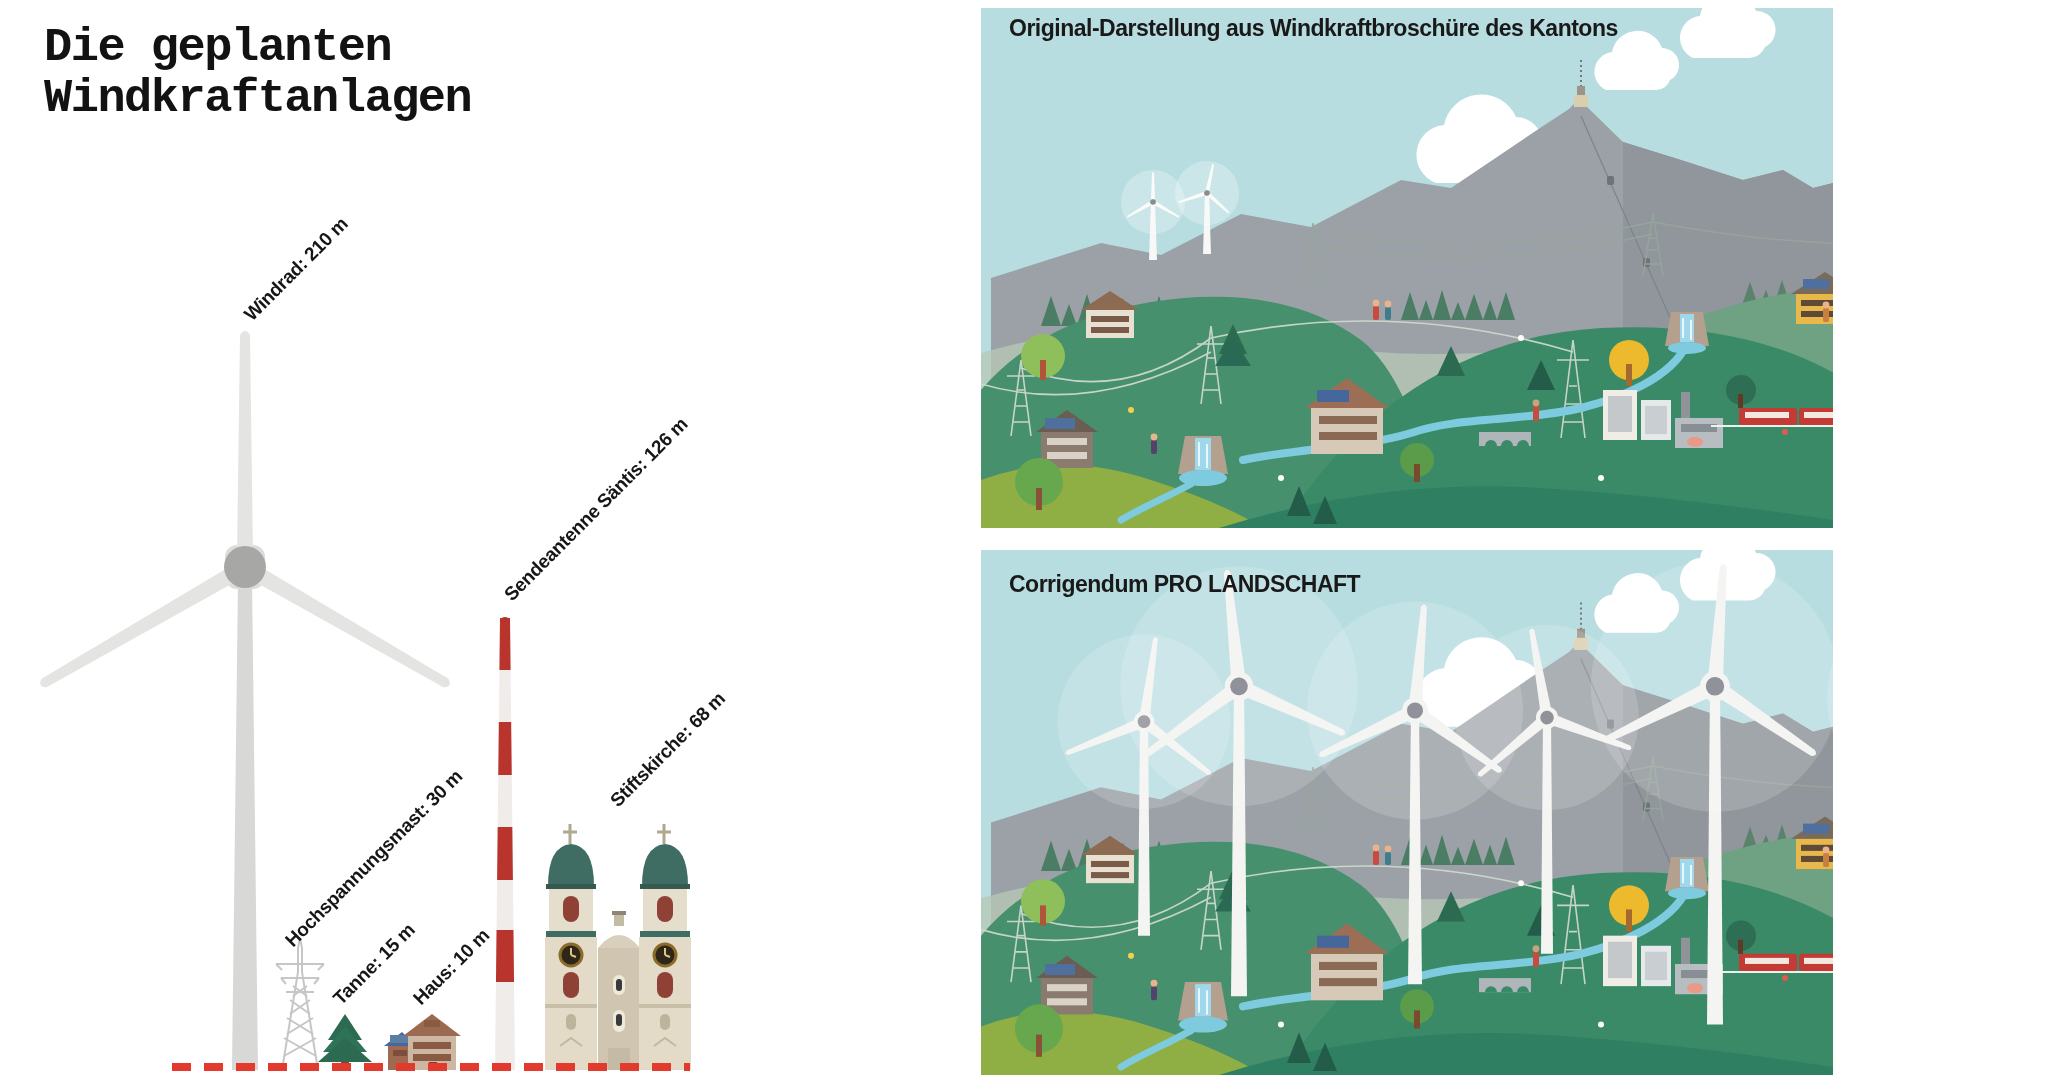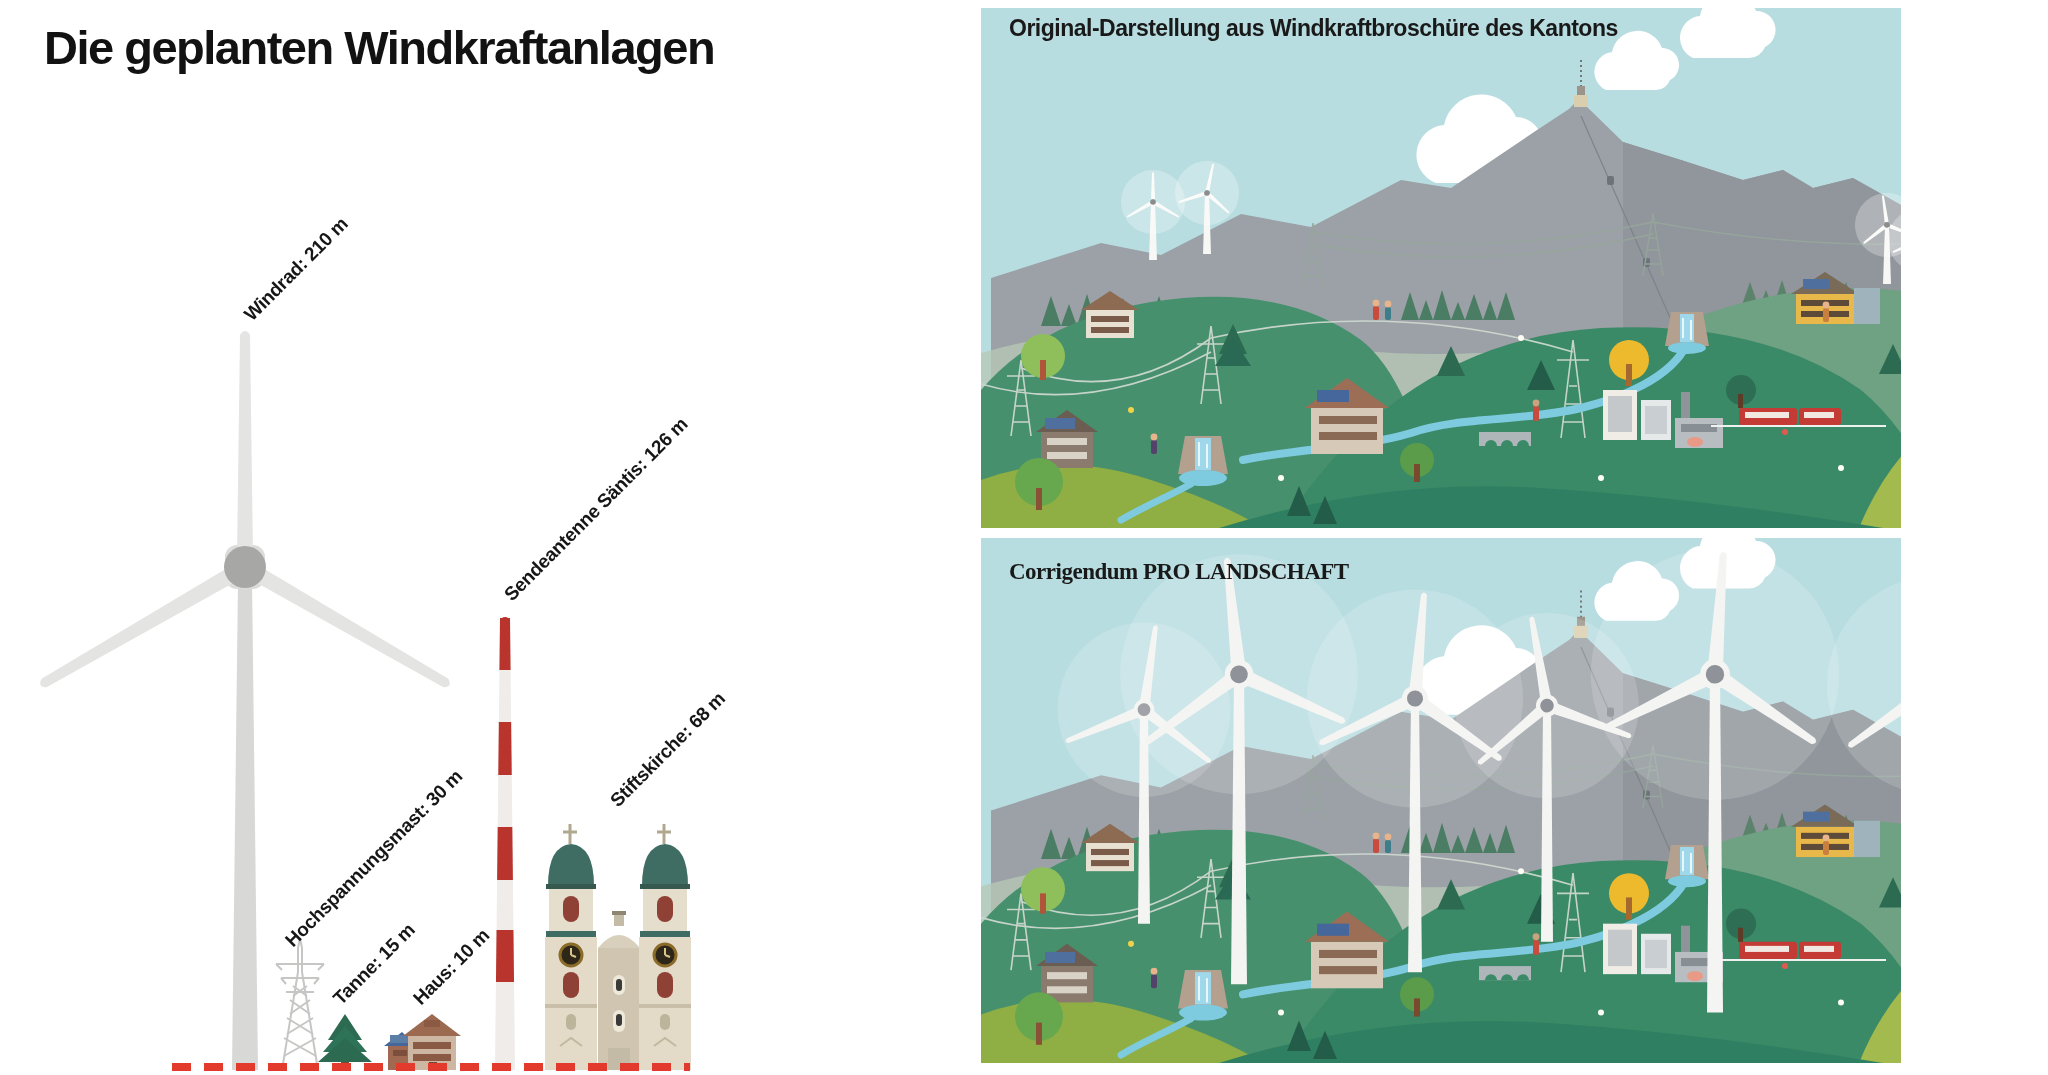--- a/index.html
+++ b/index.html
@@ -7,7 +7,7 @@
           font-family:"Liberation Sans",sans-serif;}
   .main-title{position:absolute;left:44px;top:22px;width:700px;
               font-size:47px;font-weight:bold;line-height:1.09;color:#121212;
-              letter-spacing:-1.5px;}
+              letter-spacing:-1.5px;font-family:Liberation Mono, monospace;}
   .left-diagram{position:absolute;left:0;top:0;}
   .panel{position:absolute;left:981px;width:920px;background:#b8dde0;overflow:hidden;}
   .panel-top{top:8px;height:520px;}

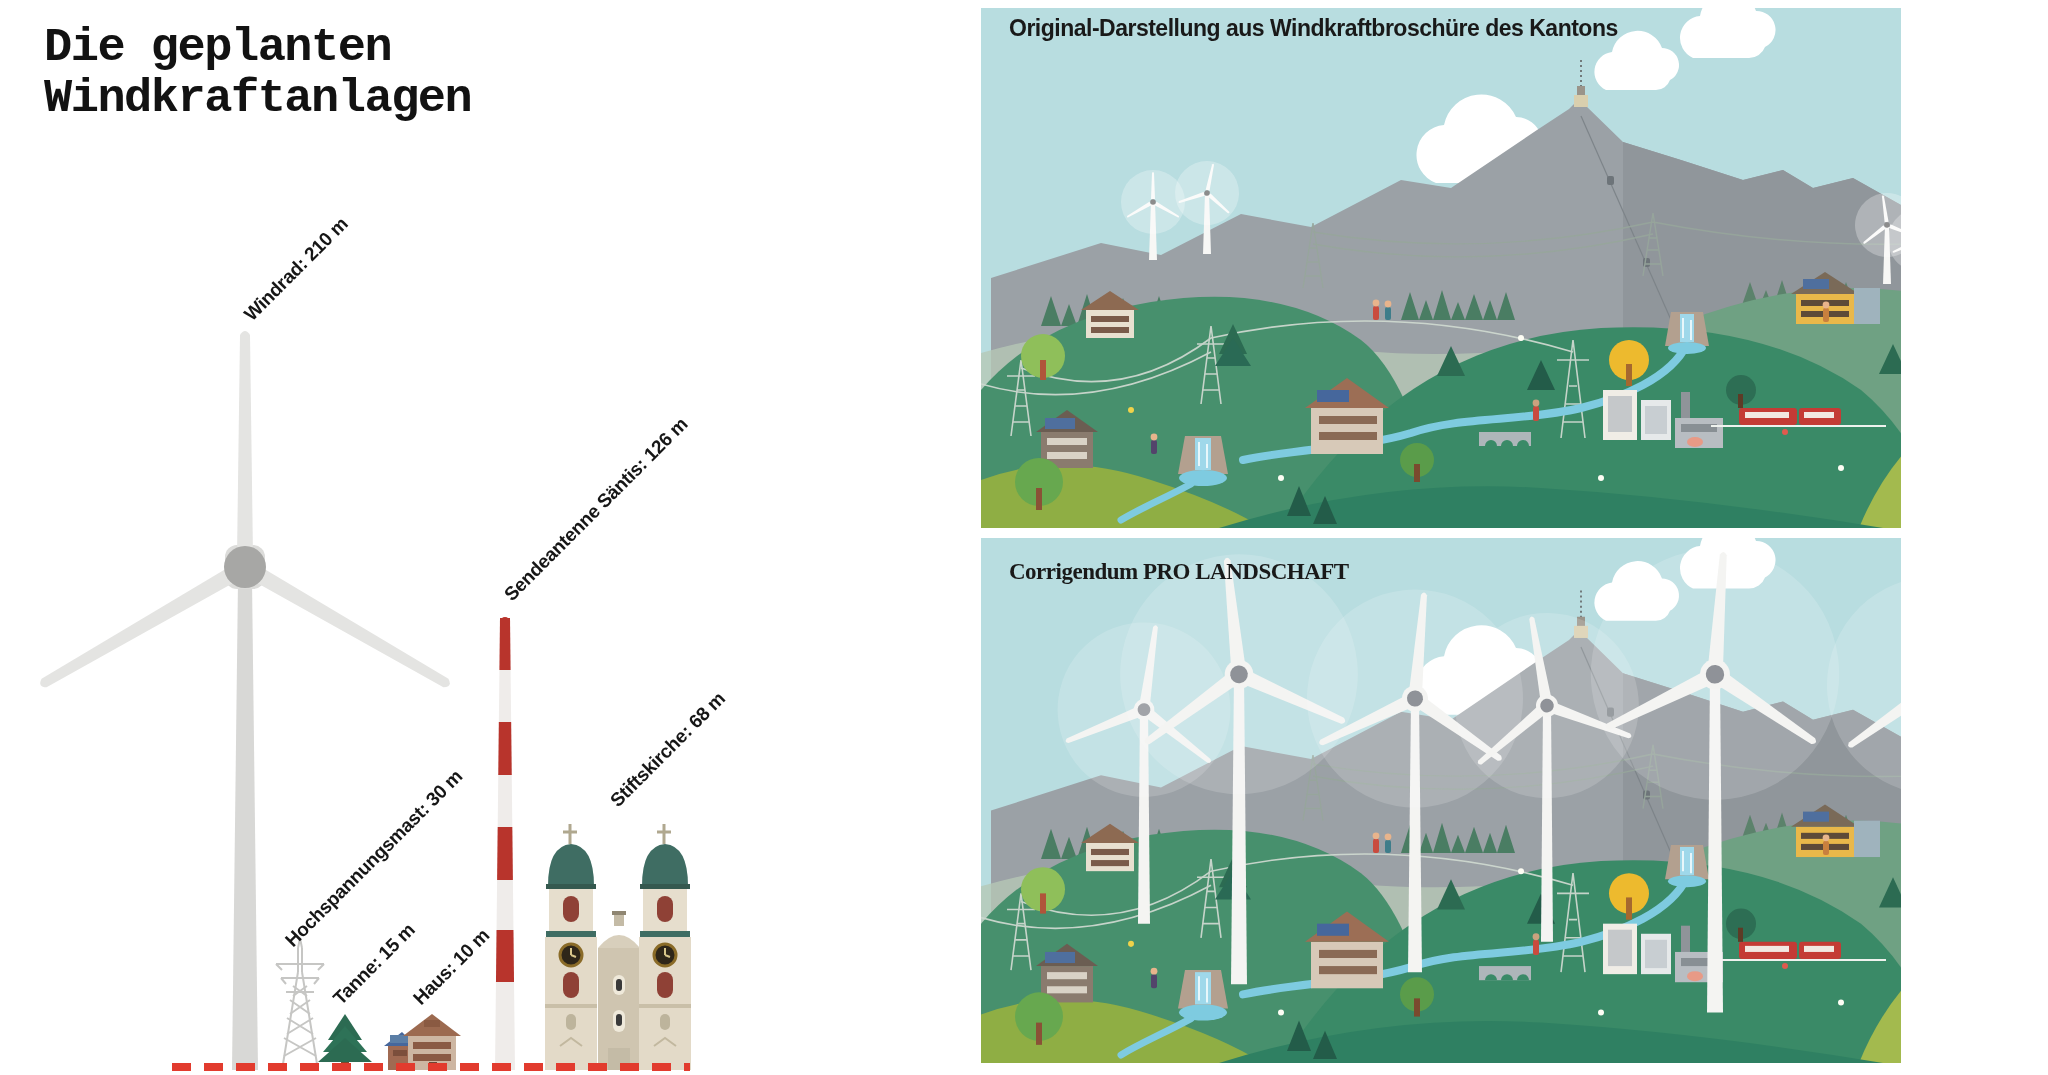--- a/index.html
+++ b/index.html
@@ -9,7 +9,7 @@
               font-size:47px;font-weight:bold;line-height:1.09;color:#121212;
               letter-spacing:-1.5px;font-family:Liberation Mono, monospace;}
   .left-diagram{position:absolute;left:0;top:0;}
-  .panel{position:absolute;left:981px;width:920px;background:#b8dde0;overflow:hidden;}
+  .panel{position:absolute;left:981px;width:852px;background:#b8dde0;overflow:hidden;}
   .panel-top{top:8px;height:520px;}
   .panel-bottom{top:538px;height:525px;font-family:Liberation Serif, serif;}
   .panel-title{position:absolute;left:28px;font-size:23px;font-weight:bold;color:#191919;

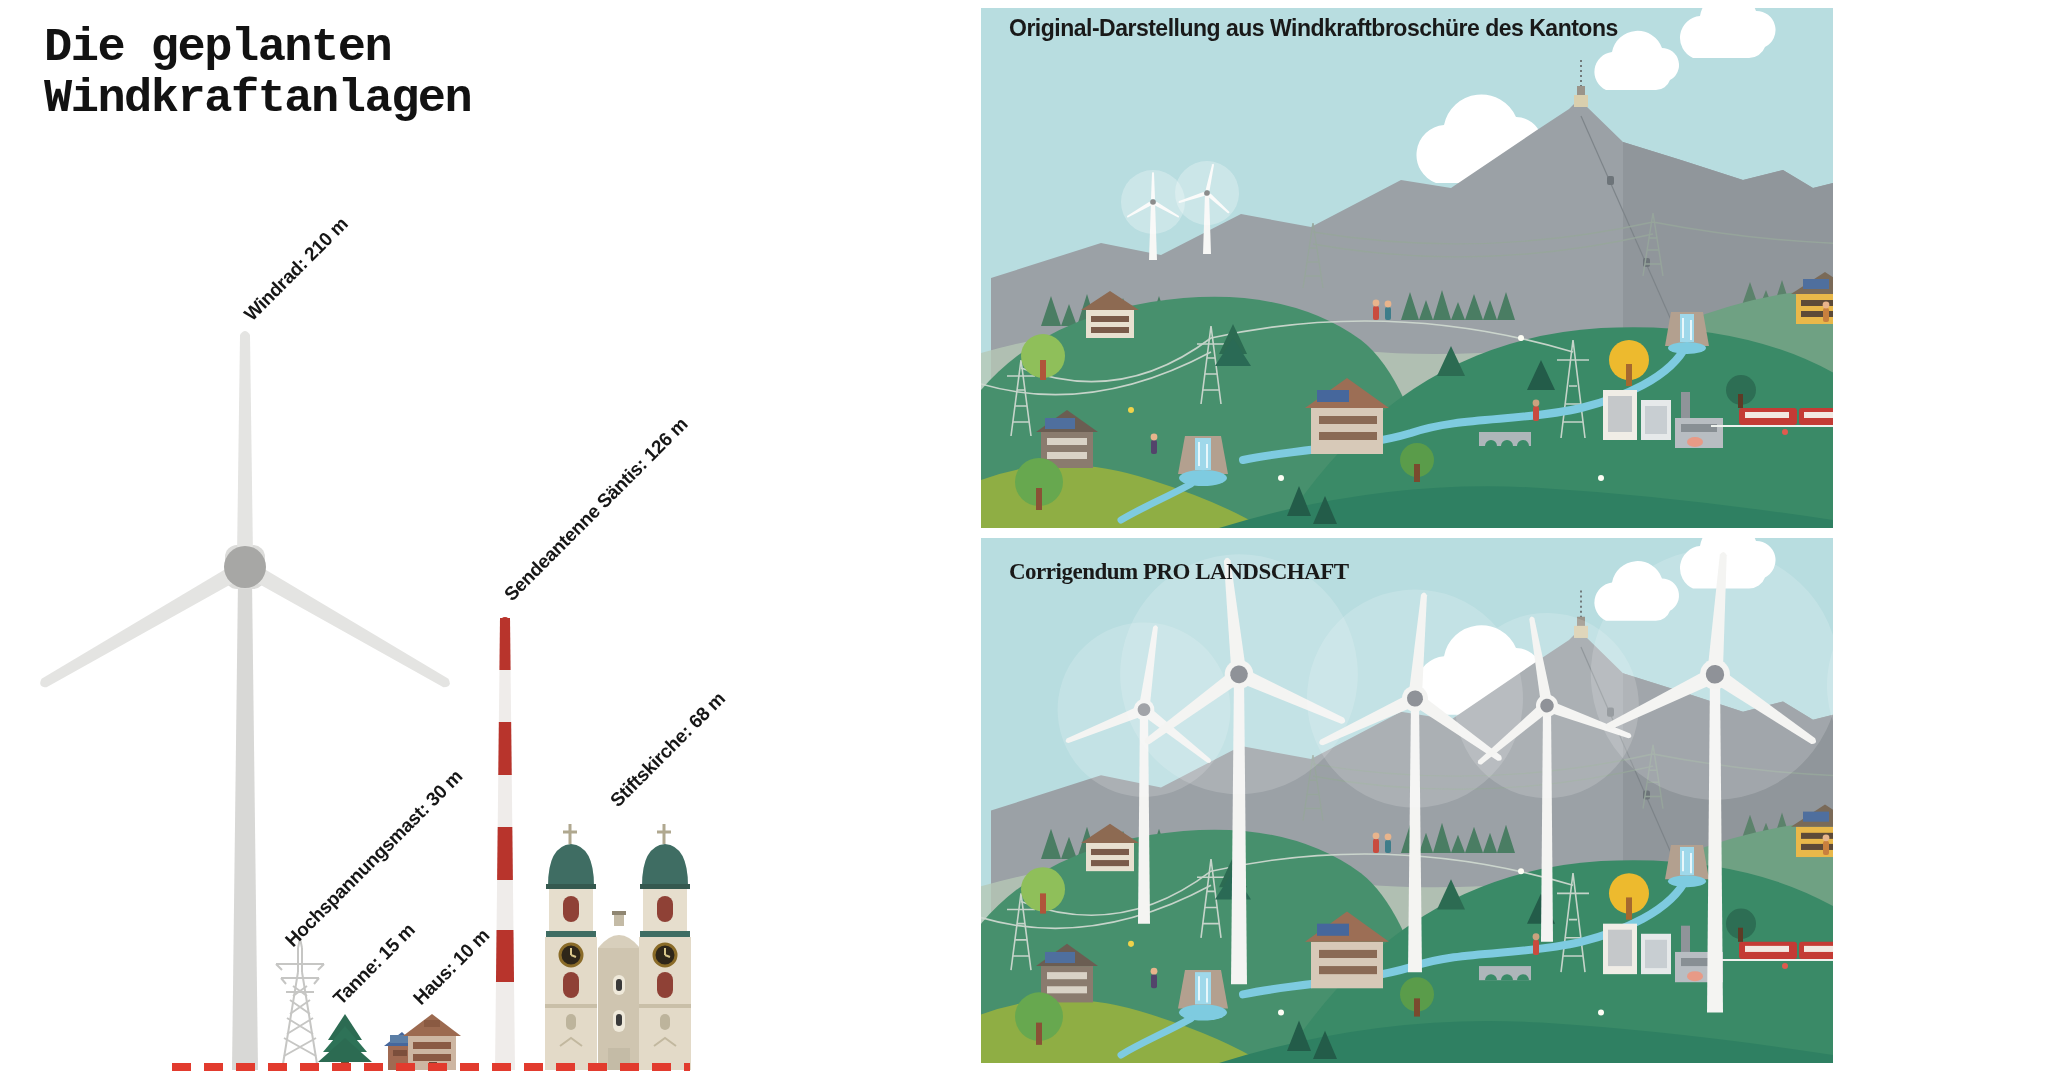--- a/index.html
+++ b/index.html
@@ -11,7 +11,7 @@
   .left-diagram{position:absolute;left:0;top:0;}
   .panel{position:absolute;left:981px;width:852px;background:#b8dde0;overflow:hidden;}
   .panel-top{top:8px;height:520px;}
-  .panel-bottom{top:538px;height:525px;font-family:Liberation Serif, serif;}
+  .panel-bottom{top:550px;height:525px;}
   .panel-title{position:absolute;left:28px;font-size:23px;font-weight:bold;color:#191919;
                letter-spacing:-0.5px;white-space:nowrap;}
   .panel-top .panel-title{top:7px;}

